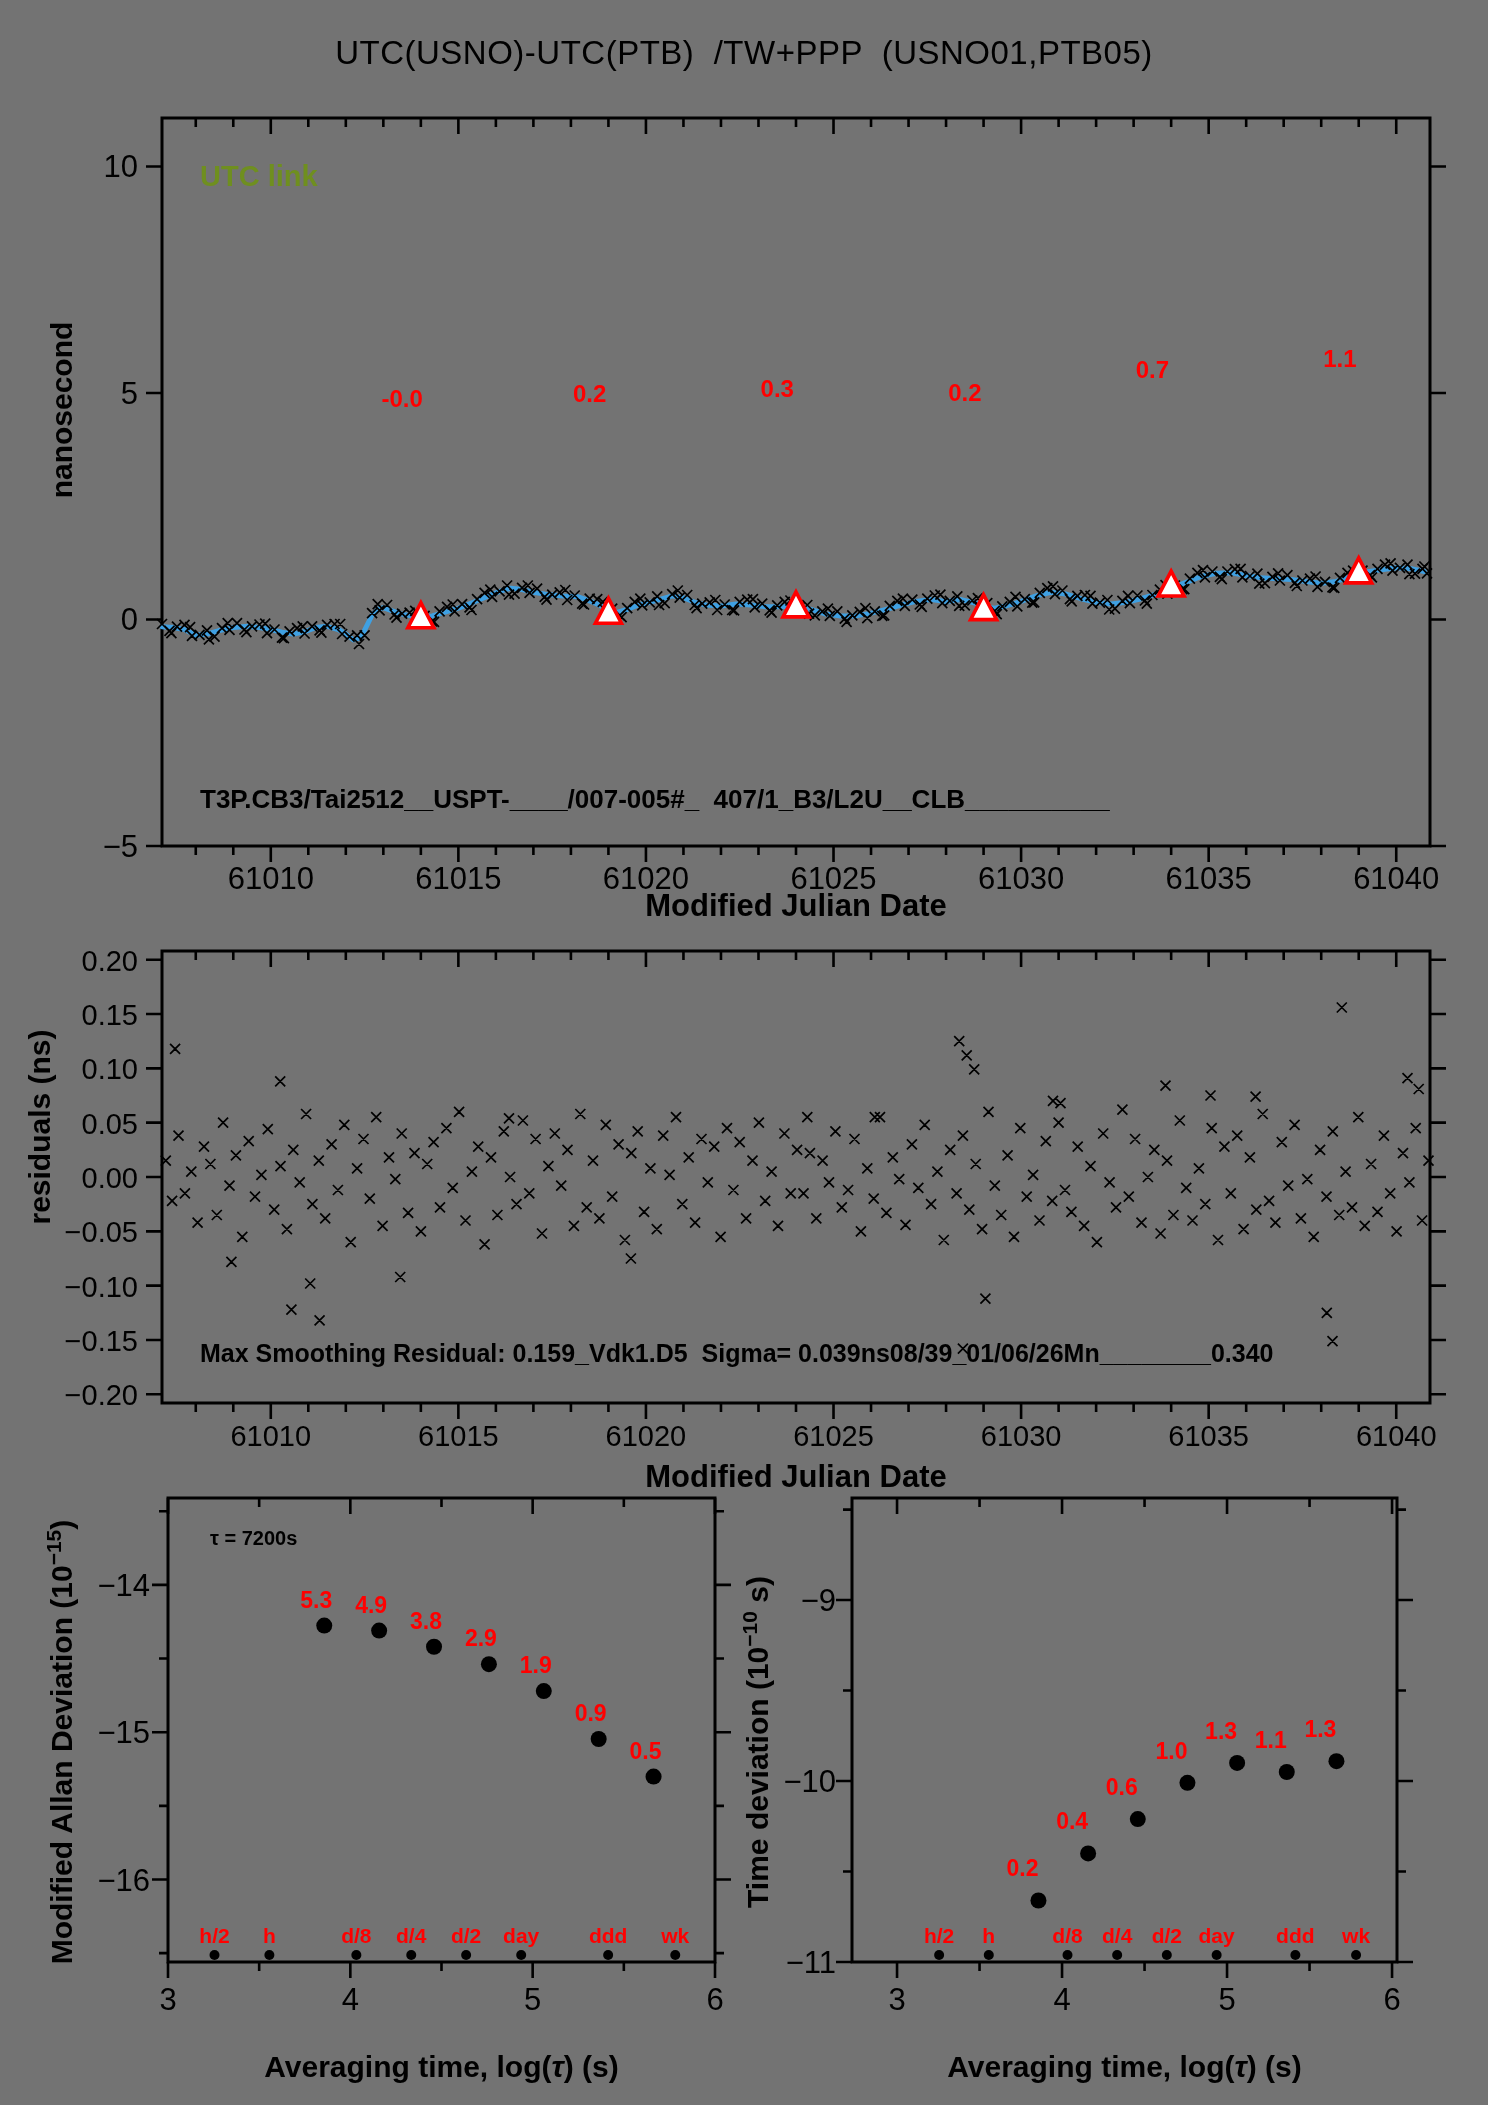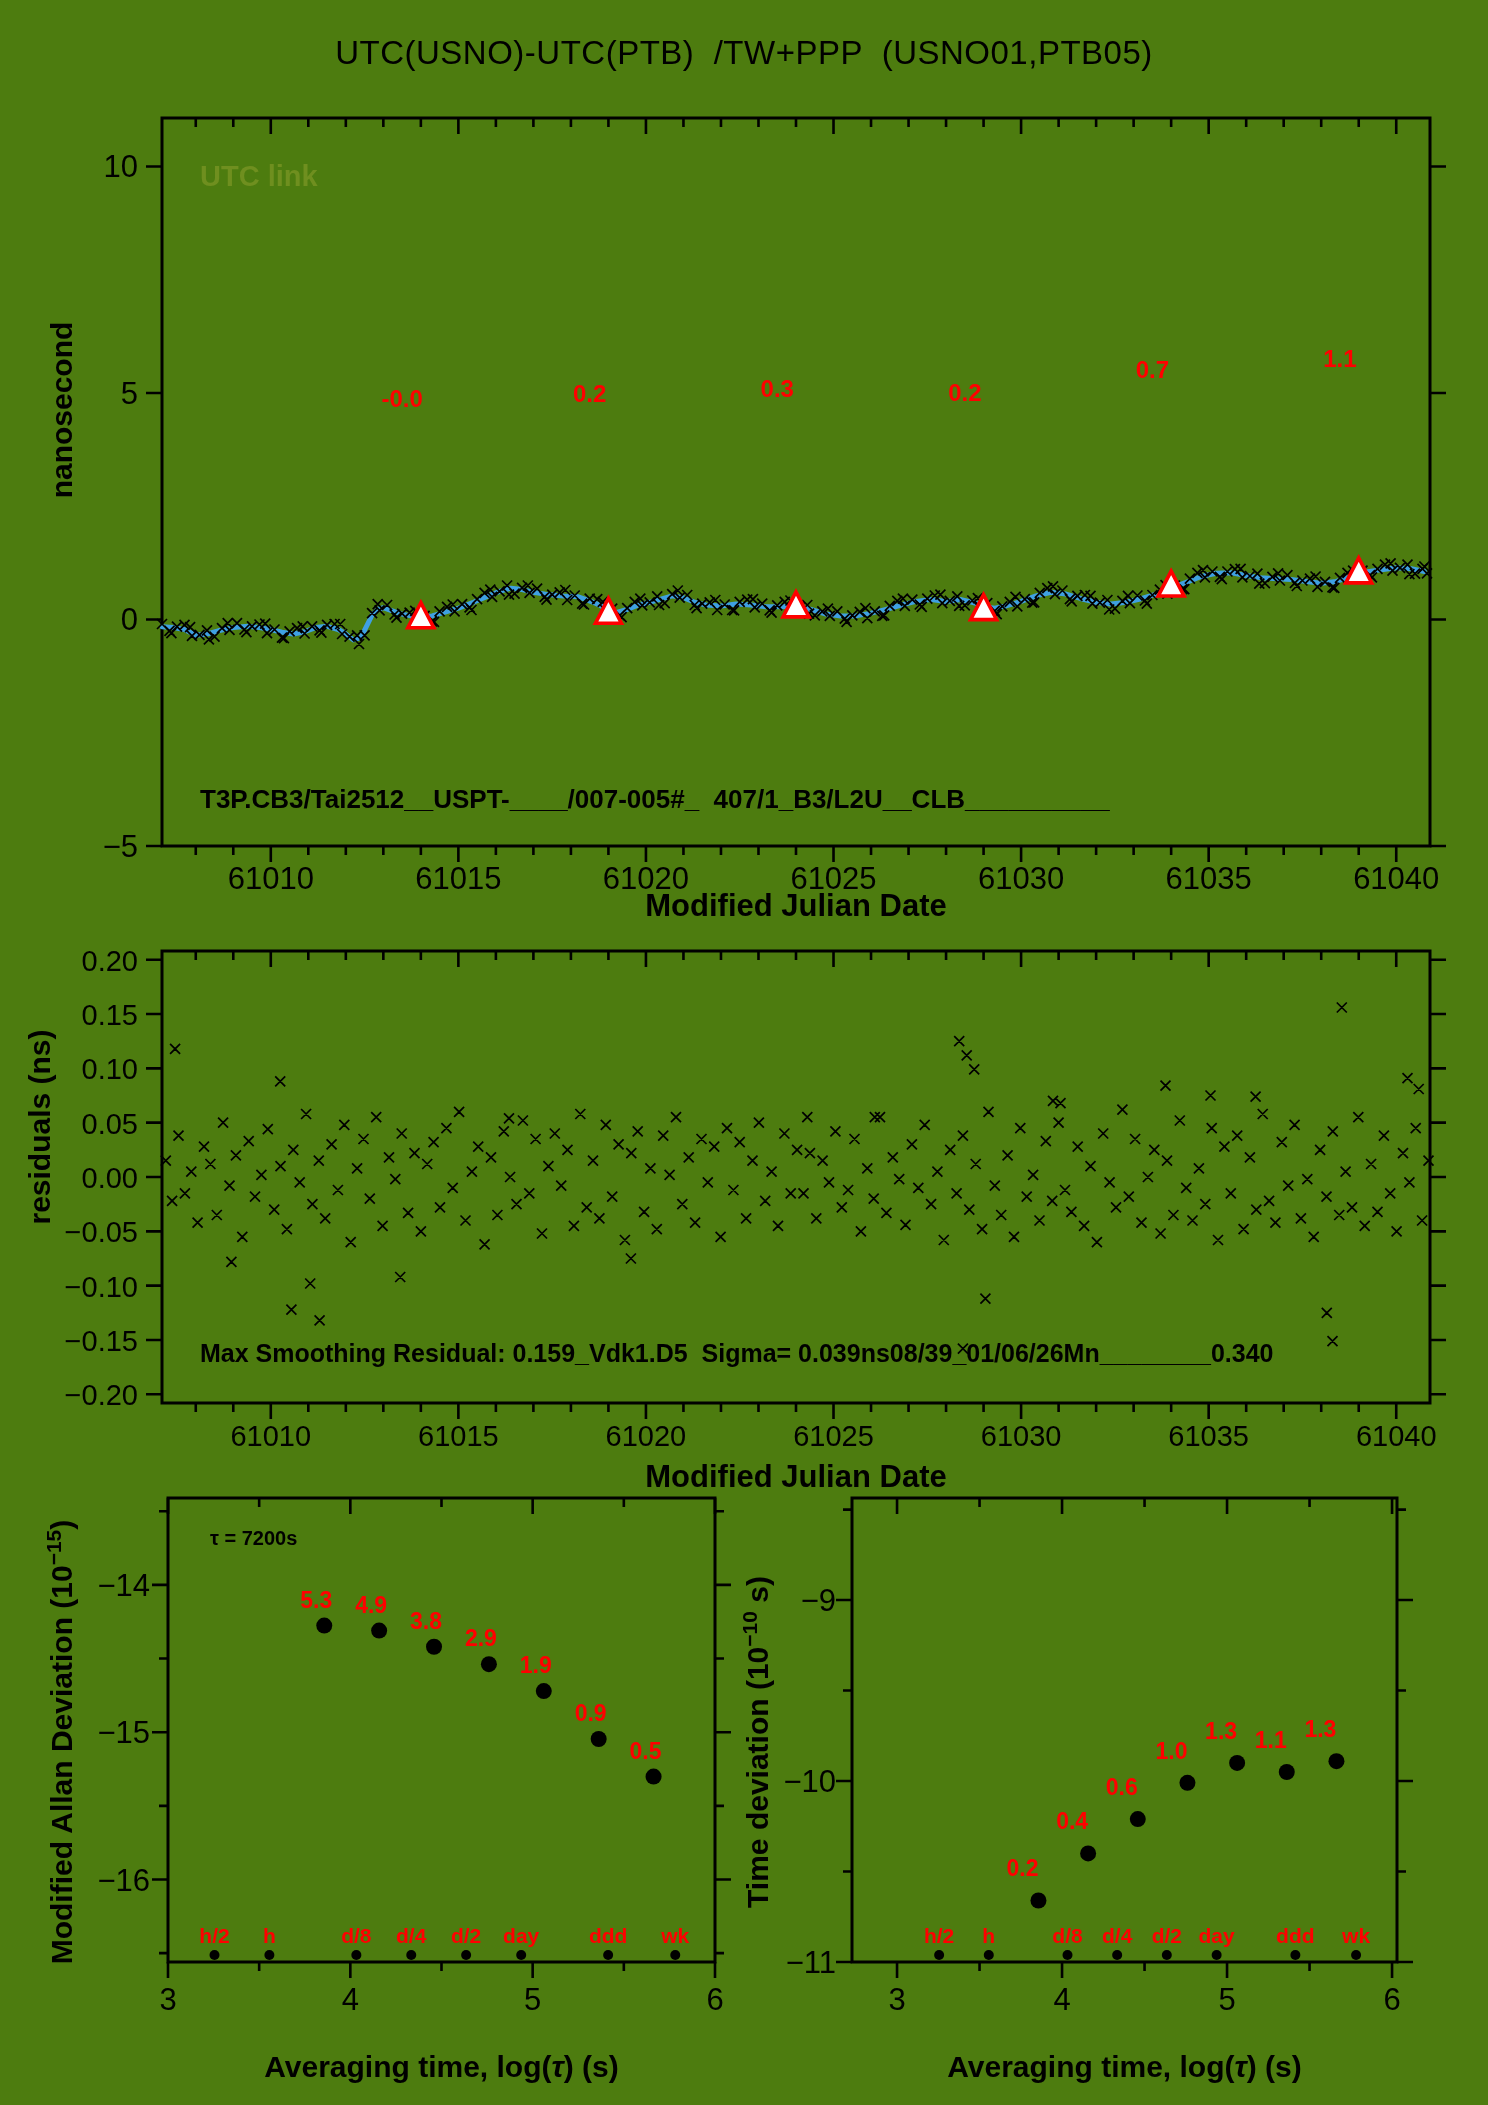--- a/index.html
+++ b/index.html
@@ -3,7 +3,7 @@
 <meta charset="utf-8">
 <style>
   html,body{margin:0;padding:0;background:#ffffff;}
-  .page{position:relative;width:1488px;height:2105px;background:#4d7c0f;
+  .page{position:relative;width:1488px;height:2105px;background:#737373;
         font-family:"Liberation Sans", sans-serif;color:#000;overflow:hidden;}
   .chart-title{position:absolute;top:34px;left:0;width:1488px;text-align:center;
         font-size:33px;font-weight:400;white-space:pre;letter-spacing:0.5px;}

